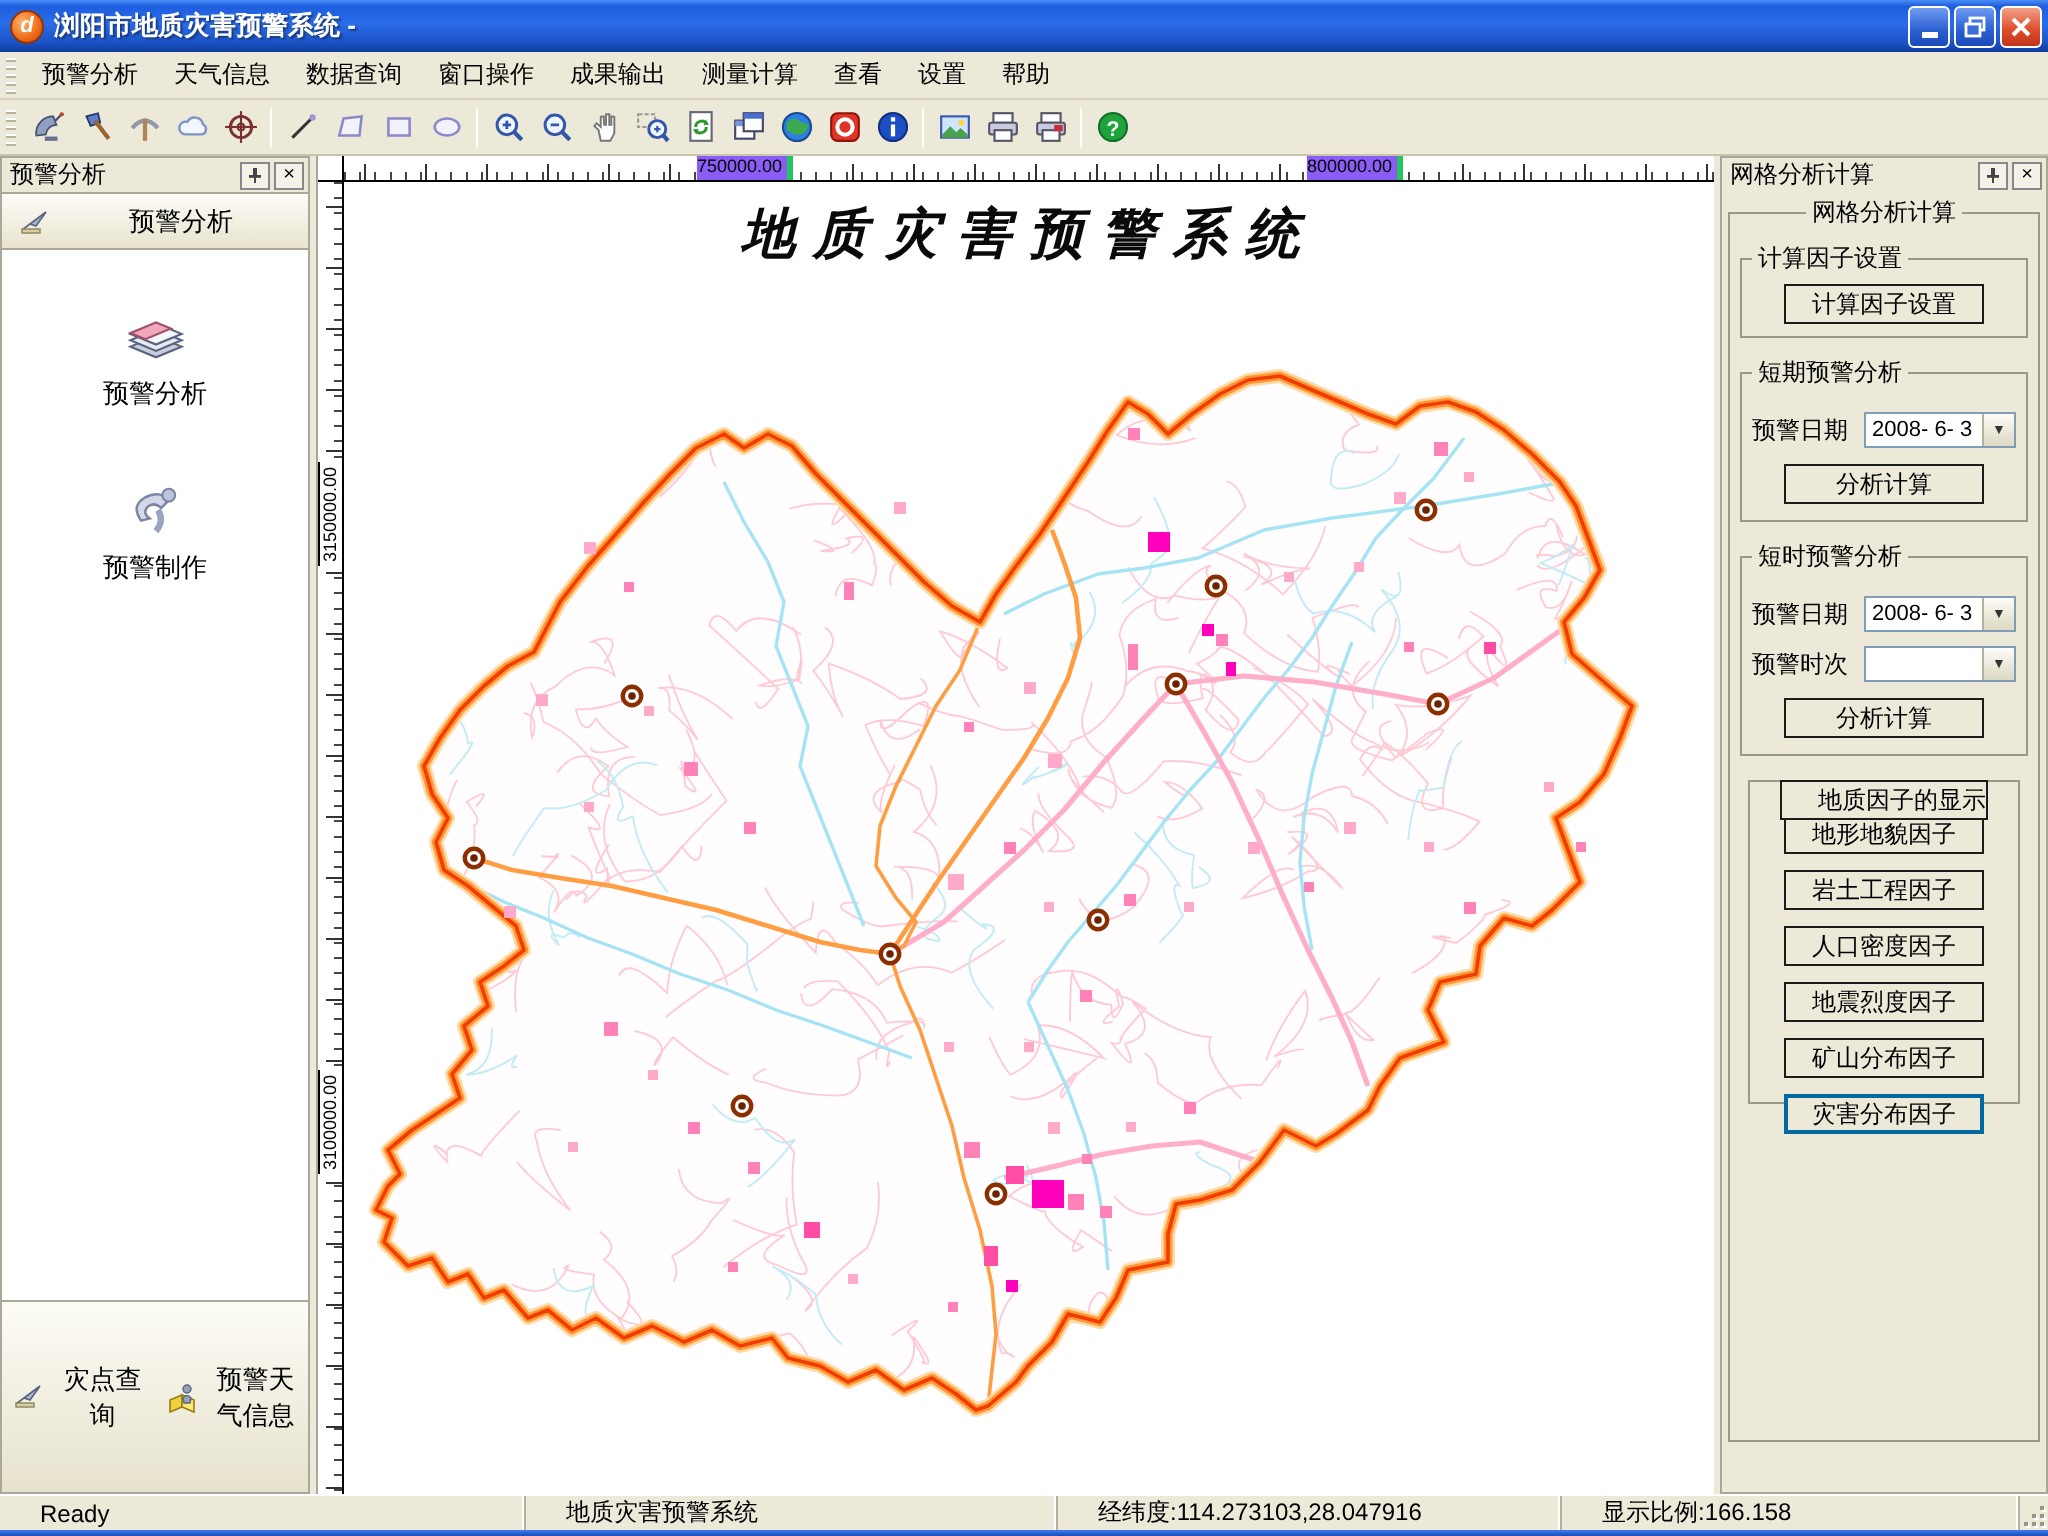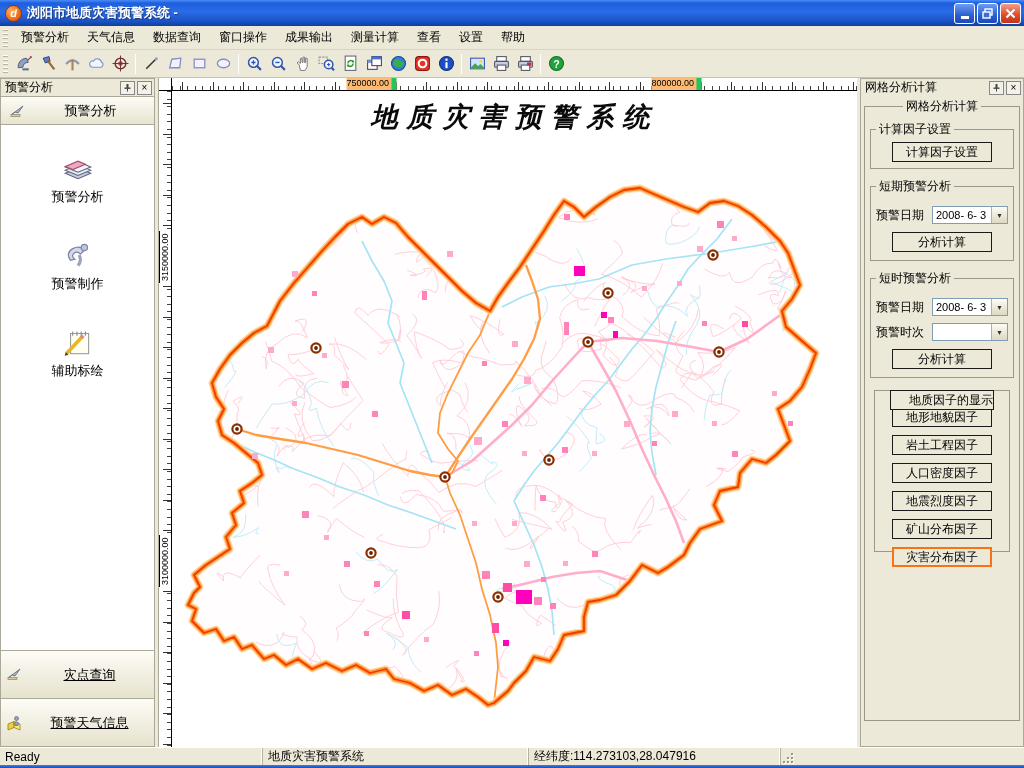--- a/index.html
+++ b/index.html
@@ -70,7 +70,7 @@
   .ruler-top .tk-major { position:absolute; left:0; right:0; bottom:0; height:8px;
     background:repeating-linear-gradient(to right,#333 0 1px,transparent 1px 30.5px); background-position-x:10px; }
   .rt-label { position:absolute; top:0; height:13px; font-size:9px; line-height:11px; padding-right:2px;
-    background:#fdba74; border-right:5px solid #22c55e; transform:translateX(-100%); white-space:nowrap; }
+    background:#8b5cf6; border-right:3px solid #22c55e; transform:translateX(-100%); white-space:nowrap; }
   .ruler-left { position:relative; background:#fff; border-right:1px solid #000; overflow:hidden; }
   .ruler-left .tk-minor { position:absolute; top:0; bottom:0; right:0; width:4px;
     background:repeating-linear-gradient(to bottom,#444 0 1px,transparent 1px 7.6px); }

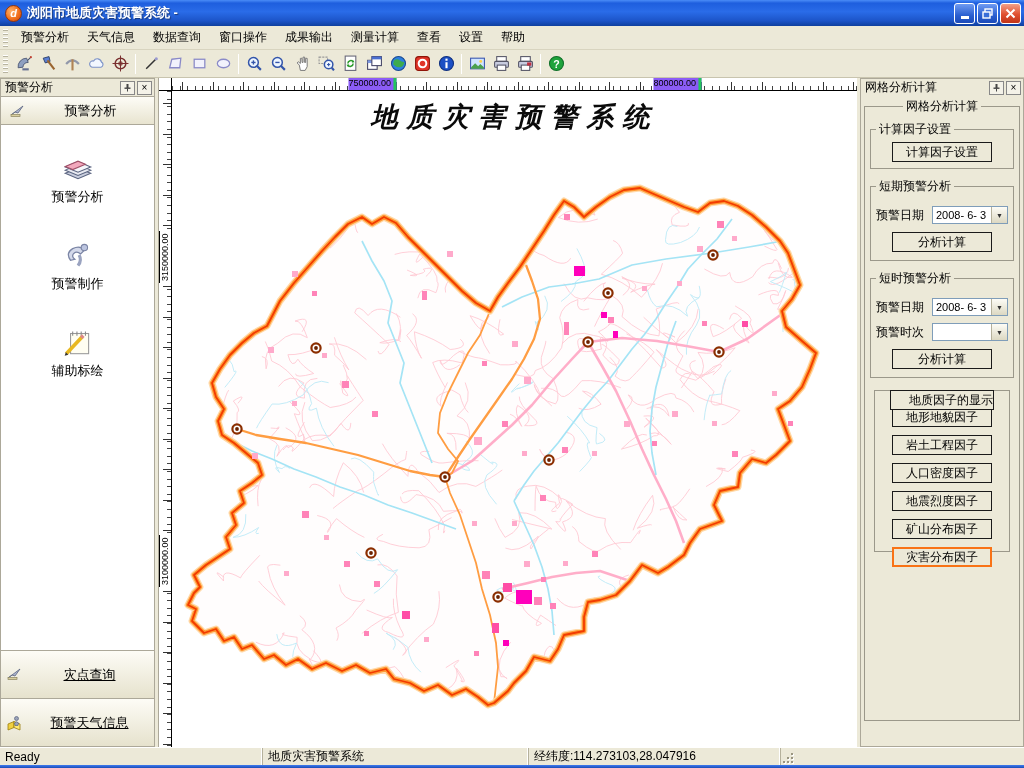--- a/index.html
+++ b/index.html
@@ -358,19 +358,6 @@
                 <path d="M17 15 q3 5-1 10" fill="none" stroke="#9aa3c0" stroke-width="3"></path>
               </svg>
               <span class="lbl">预警制作</span>
-            </div>
-            <div class="lp-item">
-              <svg class="big-ico" width="34" height="32" viewBox="0 0 32 30">
-                <rect x="9" y="7" width="17" height="19" fill="#fffef2" stroke="#999"></rect>
-                <line x1="11" y1="5" x2="11" y2="9" stroke="#888"></line>
-                <line x1="15" y1="5" x2="15" y2="9" stroke="#888"></line>
-                <line x1="19" y1="5" x2="19" y2="9" stroke="#888"></line>
-                <line x1="23" y1="5" x2="23" y2="9" stroke="#888"></line>
-                <line x1="5" y1="26" x2="20" y2="10" stroke="#e8b820" stroke-width="3.4"></line>
-                <path d="M3.5 28 l3.4-1 -2.4-2.4 z" fill="#333"></path>
-                <line x1="19" y1="11" x2="21" y2="9" stroke="#d88" stroke-width="3.4"></line>
-              </svg>
-              <span class="lbl">辅助标绘</span>
             </div>
           </div>
         <div class="lp-groups" id="lp-groups">

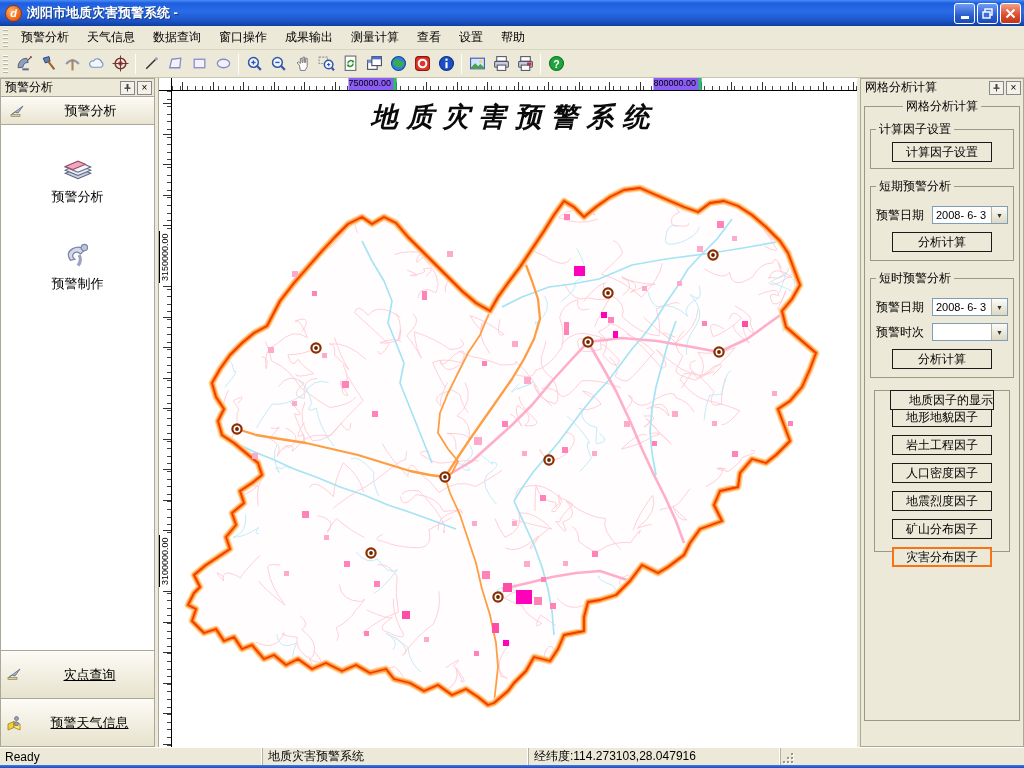--- a/index.html
+++ b/index.html
@@ -93,7 +93,7 @@
   .outer-fs > legend { text-align:center; margin:0 auto; }
   .pbtn { display:block; width:100px; height:20px; margin:0 auto; background:#ece9d8;
     border:1px solid #1a1a1a; font-size:12px; font-family:"Liberation Sans",sans-serif; cursor:pointer; }
-  .pbtn.active { border:2px solid #f97316; font-weight:normal; }
+  .pbtn.active { border:2px solid #0369a1; font-weight:normal; }
   .fs1 { margin-top:4px; }
   .fs2, .fs3 { margin-top:9px; }
   .combo-row { display:flex; align-items:center; margin:7px 0 4px 0; }

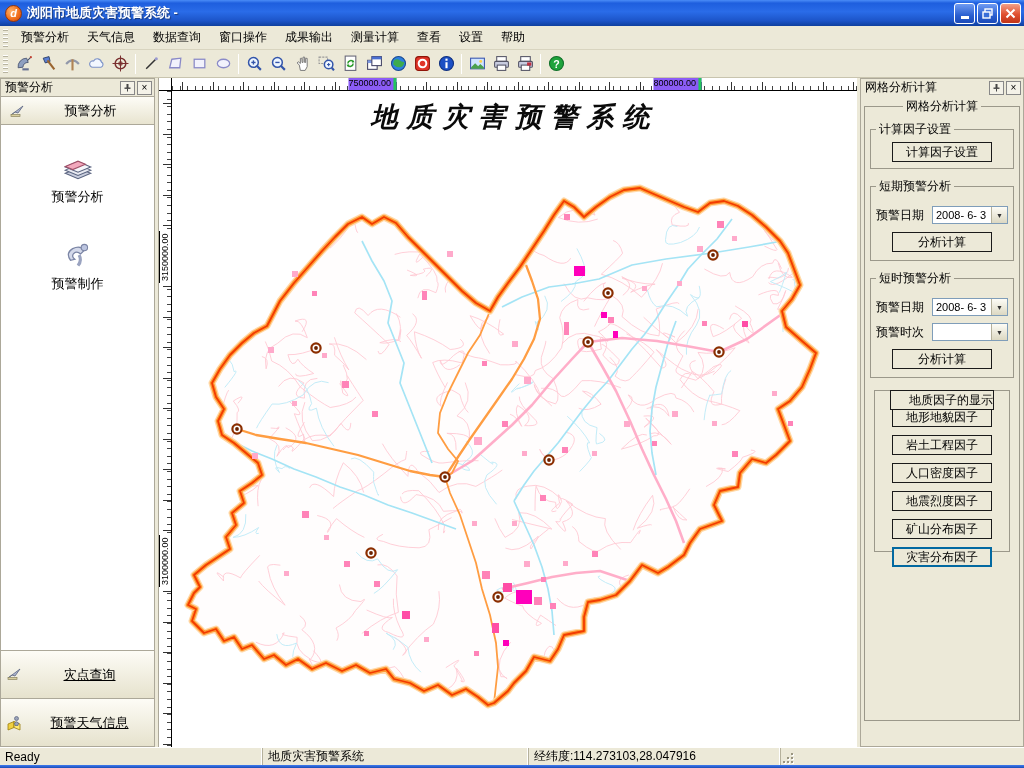--- a/index.html
+++ b/index.html
@@ -55,7 +55,7 @@
   .lp-item { display:flex; flex-direction:column; align-items:center; margin-bottom:32px; cursor:pointer; }
   .lp-item .big-ico { width:34px; height:34px; }
   .lp-item .lbl { margin-top:3px; font-size:13px; }
-  .lp-groups { flex:0 0 96px; display:flex; flex-direction:column;text-decoration:underline; }
+  .lp-groups { flex:0 0 96px; display:flex; flex-direction:row; }
   .lp-group { flex:1; display:flex; align-items:center; gap:6px; padding:0 4px;
     background:linear-gradient(180deg,#fdfcf6,#e6e2cd); border-top:1px solid #aca899; font-size:13px; }
   .lp-group .g-lbl { flex:1; text-align:center; }

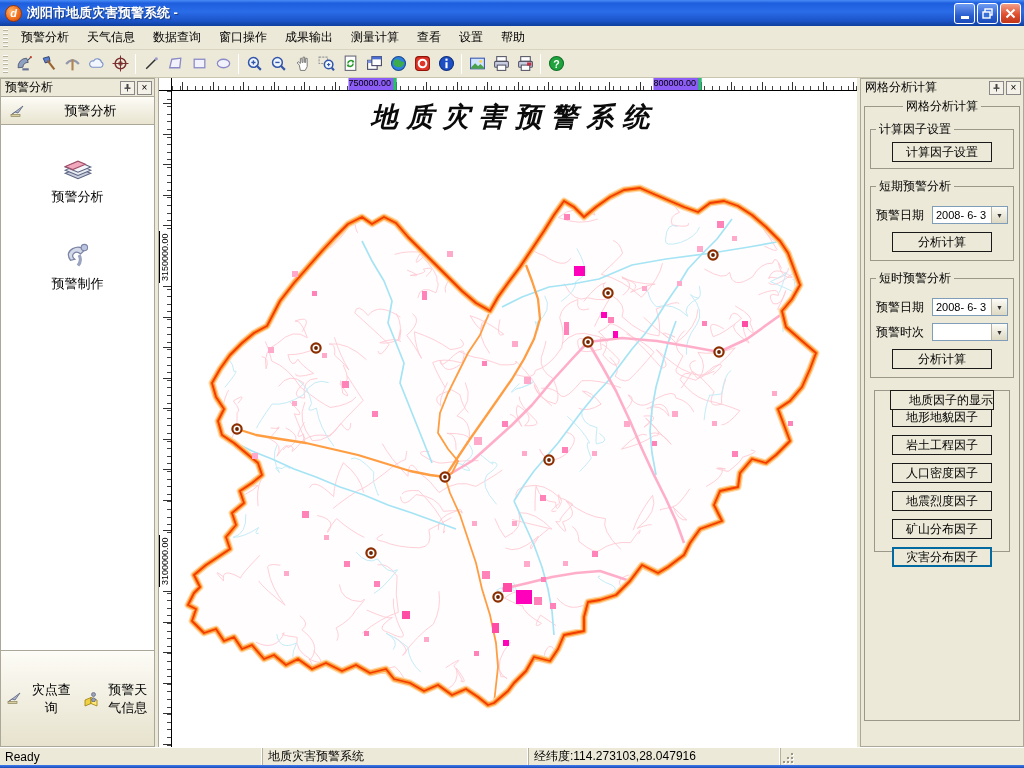--- a/index.html
+++ b/index.html
@@ -114,7 +114,7 @@
   
   .statusbar { height:18px; flex:0 0 18px; display:flex; align-items:center; background:#ece9d8;
     border-top:1px solid #fff; font-size:12px; }
-  .sb-sec { height:100%; display:flex; align-items:center; padding:0 5px; border-right:1px solid #b5b19c;
+  .sb-sec { height:100%; display:flex; align-items:center; padding:0 20px; border-right:1px solid #b5b19c;
     box-shadow:inset -1px 0 0 #fff; white-space:nowrap; overflow:hidden; }
   .sb-1 { width:263px; } .sb-2 { width:266px; } .sb-3 { width:252px; } .sb-4 { flex:1; }
   .sb-grip { width:14px; height:100%; position:relative; }

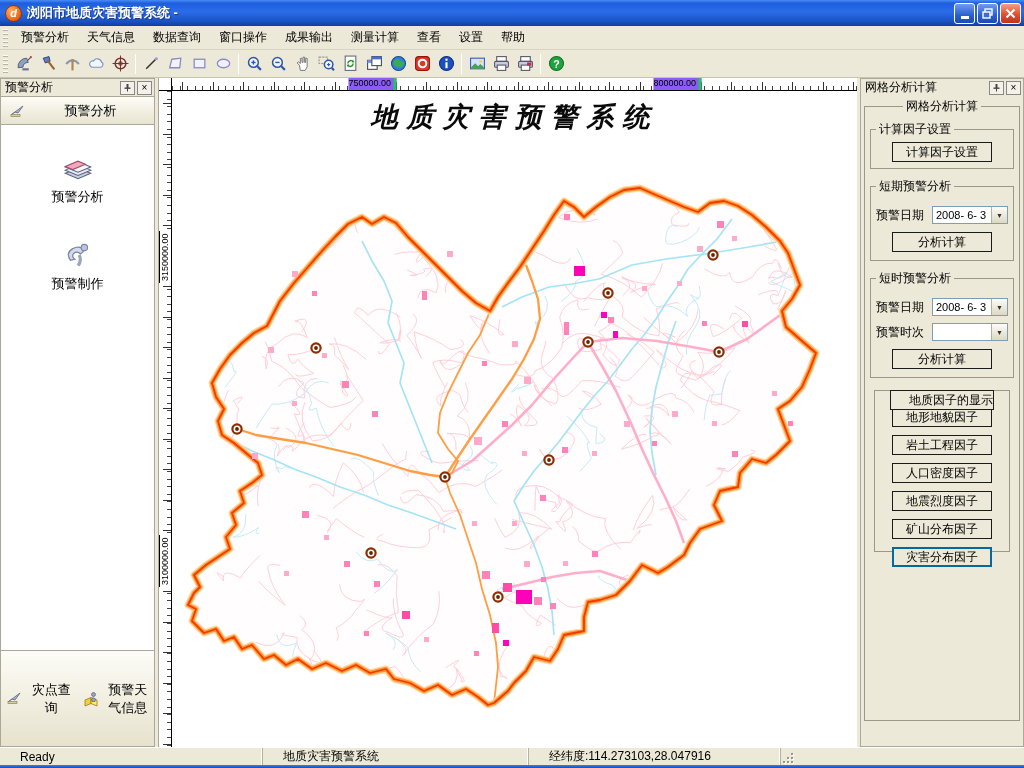--- a/index.html
+++ b/index.html
@@ -769,6 +769,7 @@
     <div class="sb-sec sb-1">Ready</div>
     <div class="sb-sec sb-2">地质灾害预警系统</div>
     <div class="sb-sec sb-3">经纬度:114.273103,28.047916</div>
+    <div class="sb-sec sb-4">显示比例:166.158</div>
     <div class="sb-grip">
       <i style="right:2px;bottom:2px"></i>
         <i style="right:2px;bottom:6px"></i>

